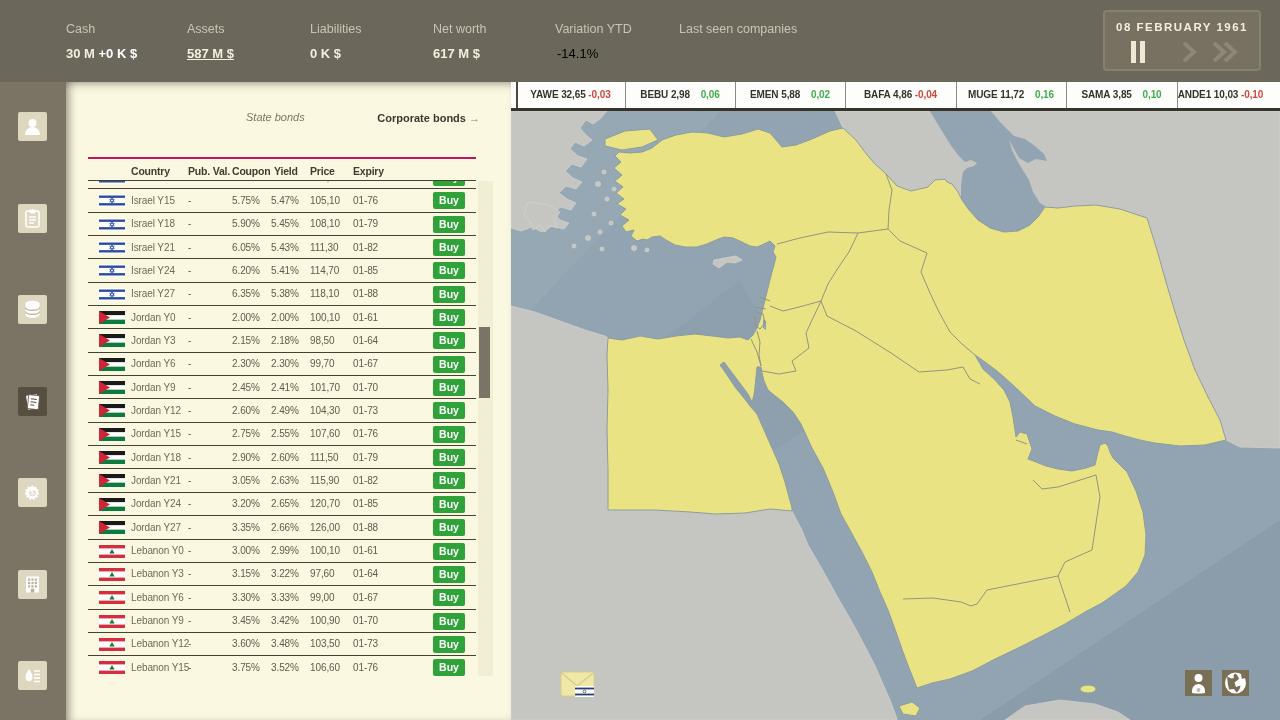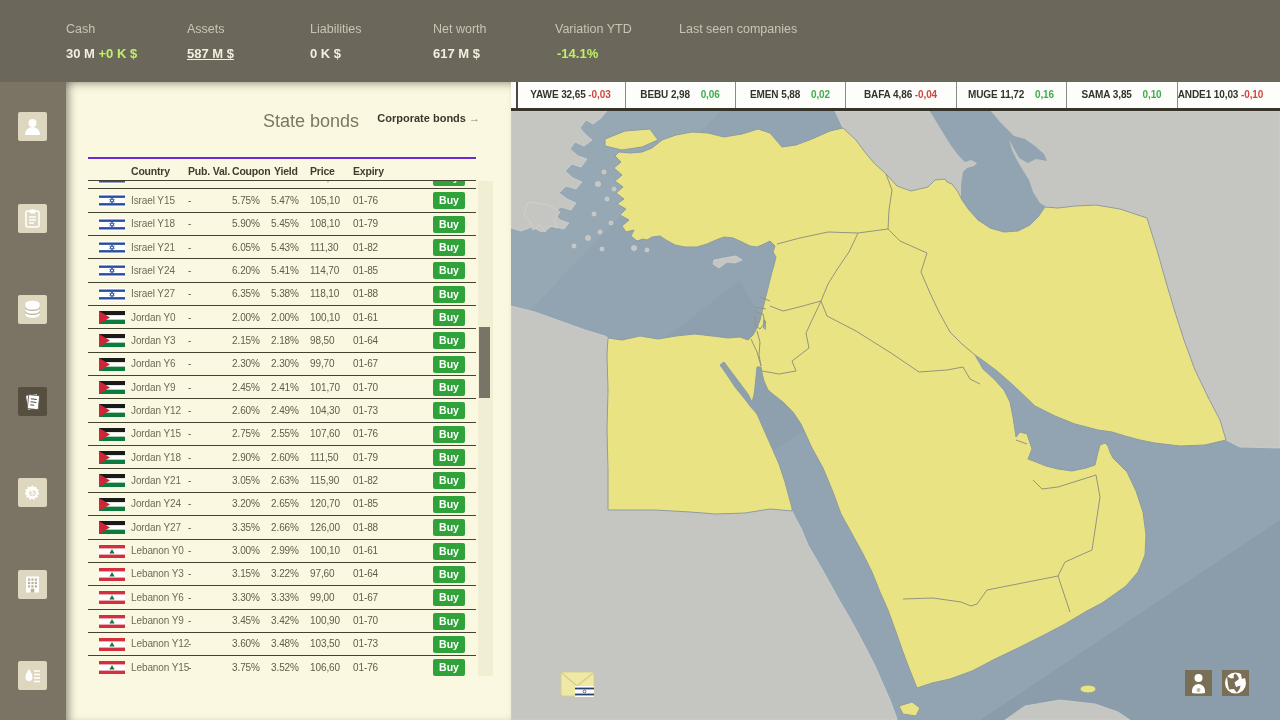--- a/index.html
+++ b/index.html
@@ -68,6 +68,19 @@
   <span class="tlabel" style="left:555px">Variation YTD</span>
   <span class="tvalue" style="left:557px;color:#bef264;font-weight:bold">-14.1%</span>
   <span class="tlabel" style="left:679px">Last seen companies</span>
+  <div id="datebox">
+    <div class="d">08 FEBRUARY 1961</div>
+    <svg class="abs" style="left:24px;top:29px" width="18" height="22" viewBox="0 0 18 22">
+      <rect x="2" y="0" width="5" height="22" fill="#efe9d2"></rect>
+      <rect x="11" y="0" width="5" height="22" fill="#efe9d2"></rect>
+    </svg>
+    <svg class="abs" style="left:76px;top:30px" width="16" height="20" viewBox="0 0 16 20">
+      <path d="M3 1 L13 10 L3 19" fill="none" stroke="#8d8875" stroke-width="4"></path>
+    </svg>
+    <svg class="abs" style="left:106px;top:30px" width="28" height="20" viewBox="0 0 28 20">
+      <path d="M3 1 L13 10 L3 19 M14 1 L24 10 L14 19" fill="none" stroke="#8d8875" stroke-width="4"></path>
+    </svg>
+  </div>
 </div>
 
 <div id="sidebar">

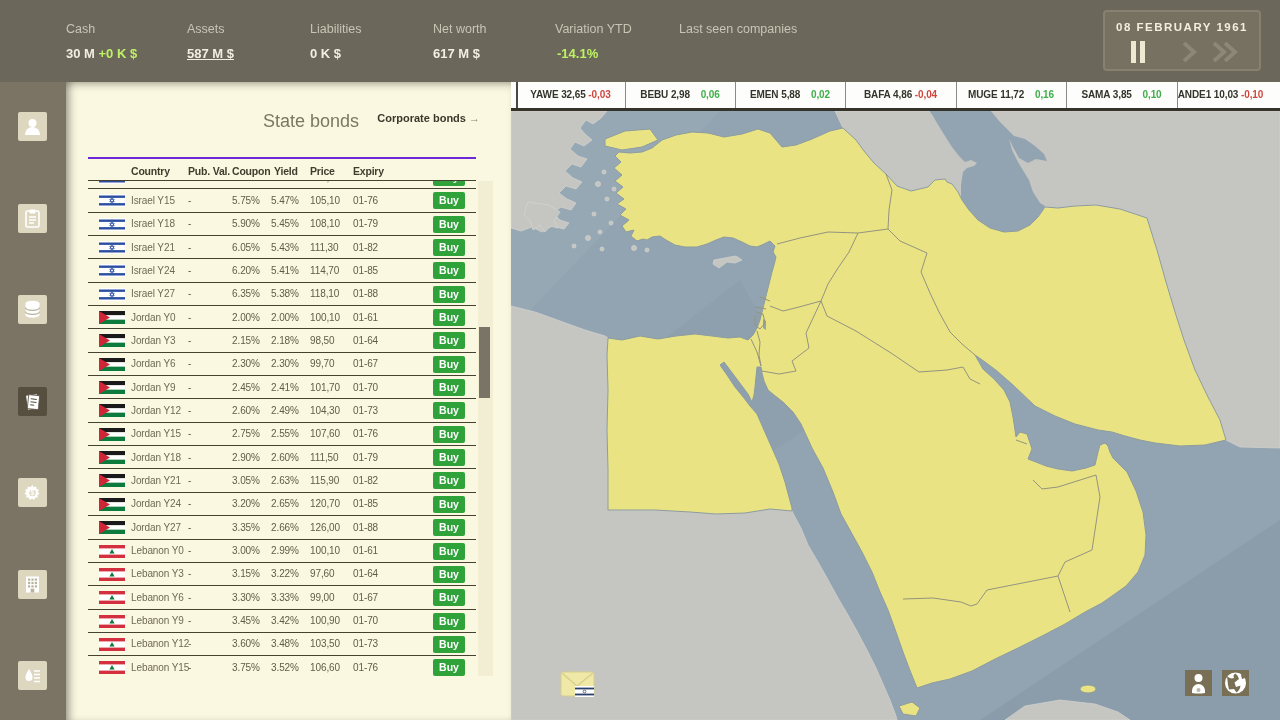--- a/index.html
+++ b/index.html
@@ -58,7 +58,7 @@
 
 <div id="topbar">
   <span class="tlabel" style="left:66px">Cash</span>
-  <span class="tvalue" style="left:66px">30 M <span style="color:#bef264">+0 K $</span></span>
+  <span class="tvalue" style="left:66px">30 M <span style="color:#ffffff">+0 K $</span></span>
   <span class="tlabel" style="left:187px">Assets</span>
   <span class="tvalue" style="left:187px;text-decoration:underline">587 M $</span>
   <span class="tlabel" style="left:310px">Liabilities</span>

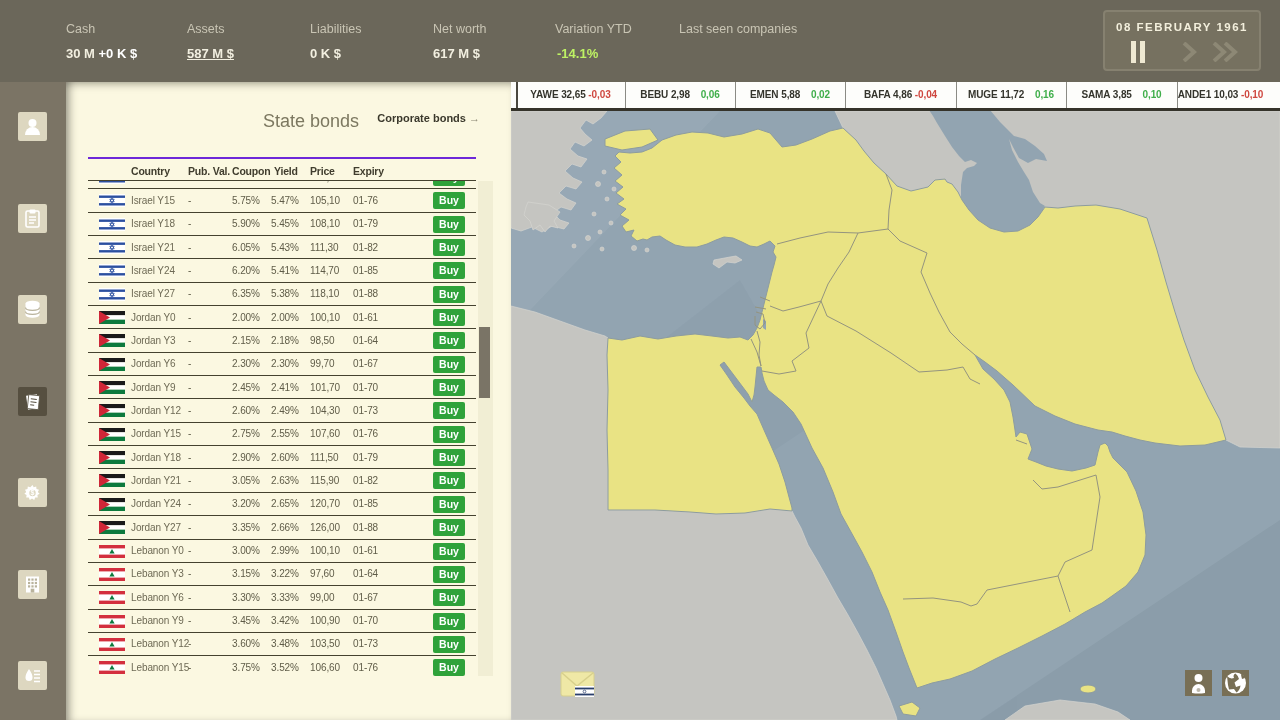--- a/index.html
+++ b/index.html
@@ -66,7 +66,7 @@
   <span class="tlabel" style="left:433px">Net worth</span>
   <span class="tvalue" style="left:433px">617 M $</span>
   <span class="tlabel" style="left:555px">Variation YTD</span>
-  <span class="tvalue" style="left:557px;color:#bef264;font-weight:bold">-14.1%</span>
+  <span class="tvalue" style="left:557px;color:#000000;font-weight:normal">-14.1%</span>
   <span class="tlabel" style="left:679px">Last seen companies</span>
   <div id="datebox">
     <div class="d">08 FEBRUARY 1961</div>

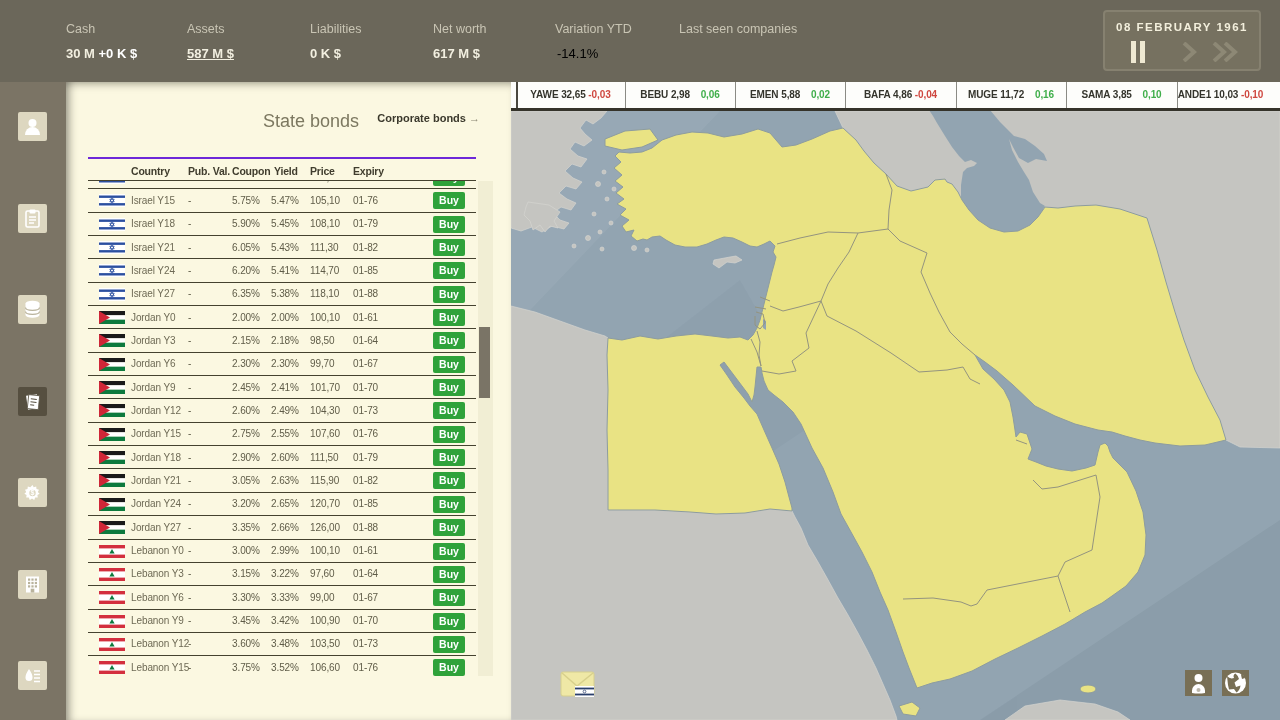--- a/index.html
+++ b/index.html
@@ -21,7 +21,7 @@
   
   #panel{position:absolute;left:66px;top:82px;width:445px;height:638px;background:#fbf8e1;
     box-shadow:inset 7px 0 8px -4px rgba(40,38,30,0.45), inset 0 7px 8px -5px rgba(40,38,30,0.35);}
-  #ptitle1{position:absolute;left:197px;top:29px;font-size:18px;color:#7c7860;}
+  #ptitle1{position:absolute;left:180px;top:29px;font-size:11px;font-style:italic;color:#7c7860;}
   #ptitle2{position:absolute;right:31px;top:30px;font-size:11px;font-weight:bold;color:#3a382b;text-align:right;}
   #ptitle2 .ar{color:#8a8672;font-weight:normal;}
   #thead{position:absolute;left:22px;top:75px;width:388px;height:24px;

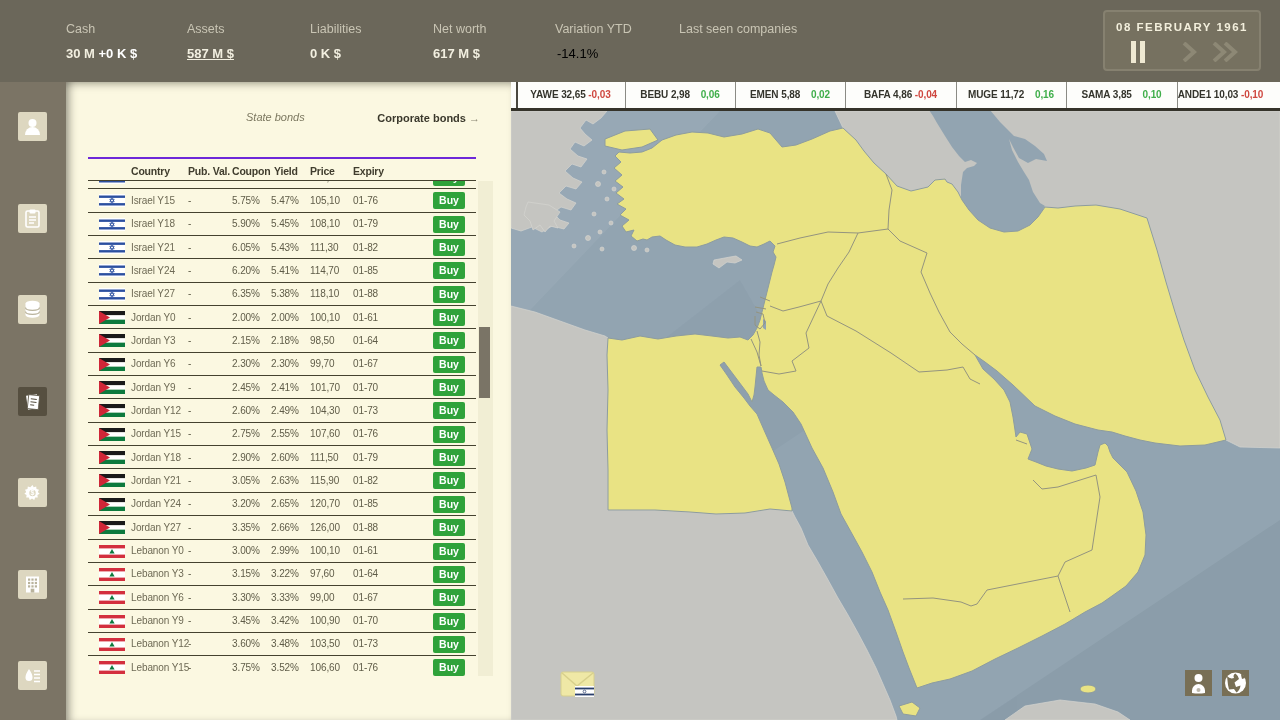--- a/index.html
+++ b/index.html
@@ -25,7 +25,7 @@
   #ptitle2{position:absolute;right:31px;top:30px;font-size:11px;font-weight:bold;color:#3a382b;text-align:right;}
   #ptitle2 .ar{color:#8a8672;font-weight:normal;}
   #thead{position:absolute;left:22px;top:75px;width:388px;height:24px;
-    border-top:2px solid #6d28d9;border-bottom:1px solid #45422f;box-sizing:border-box;}
+    border-top:2px solid #be185d;border-bottom:1px solid #45422f;box-sizing:border-box;}
   #thead span{position:absolute;top:6px;font-size:10.5px;font-weight:bold;color:#403d2e;letter-spacing:-0.2px;}
   #tview{position:absolute;left:22px;top:99px;width:388px;height:495px;overflow:hidden;}
   #tbody{position:absolute;left:0;top:-15px;width:388px;}

